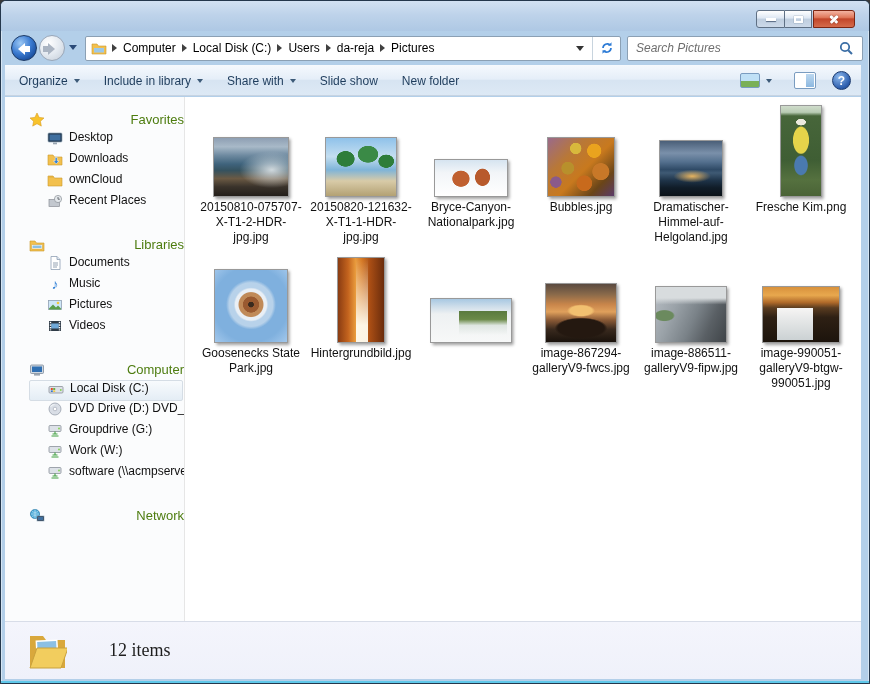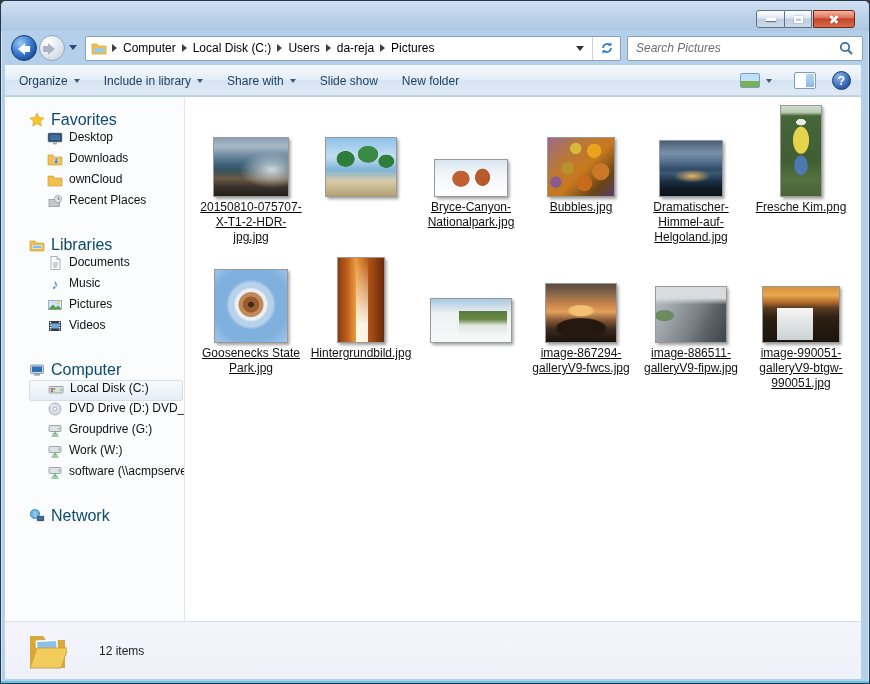--- a/index.html
+++ b/index.html
@@ -59,7 +59,7 @@
   
   #main{position:absolute;top:96px;left:4px;right:8px;bottom:62px;background:#fff;display:flex;}
   #sidebar{width:180px;flex:none;border-right:1px solid #e6e6e6;background:#fbfcfd;padding-top:12px;overflow:hidden;}
-  .sb-header{display:flex;align-items:center;height:21px;padding-left:24px;font-size:16px;color:#0c4a6e;white-space:nowrap;}
+  .sb-header{display:flex;align-items:center;height:21px;padding-left:24px;font-size:13px;color:#4d7c0f;white-space:nowrap;justify-content:space-between;}
   .sb-item{display:flex;height:21px;padding-left:42px;font-size:12px;color:#111;white-space:nowrap;position:relative;}
   .sb-item.selected{background:linear-gradient(180deg,#f8fbfd,#e4edf5);border:1px solid #d5dde5;border-radius:2px;margin-left:24px;padding-left:18px;margin-right:1px;}
   .sb-gap{height:20px;}

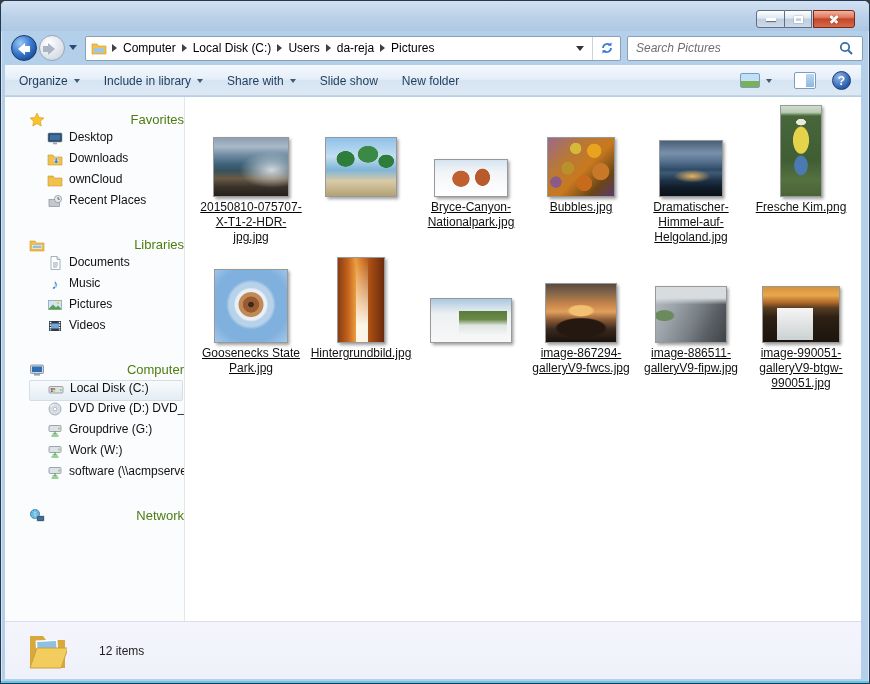--- a/index.html
+++ b/index.html
@@ -66,7 +66,7 @@
   .sb-ico{width:16px;height:16px;margin-right:6px;flex:none;display:flex;align-items:center;justify-content:center;}
   .note-glyph{color:#2f7fd6;font-size:14px;font-weight:bold;line-height:16px;}
   
-  #files{flex:1;padding:4px 0 0 14px;overflow:hidden;text-decoration:underline;}
+  #files{flex:1;padding:4px 0 0 14px;overflow:hidden;}
   .frow{display:flex;align-items:flex-start;}
   .frow2{margin-top:6px;}
   .fitem{width:104px;margin-right:6px;display:flex;flex-direction:column;align-items:center;}

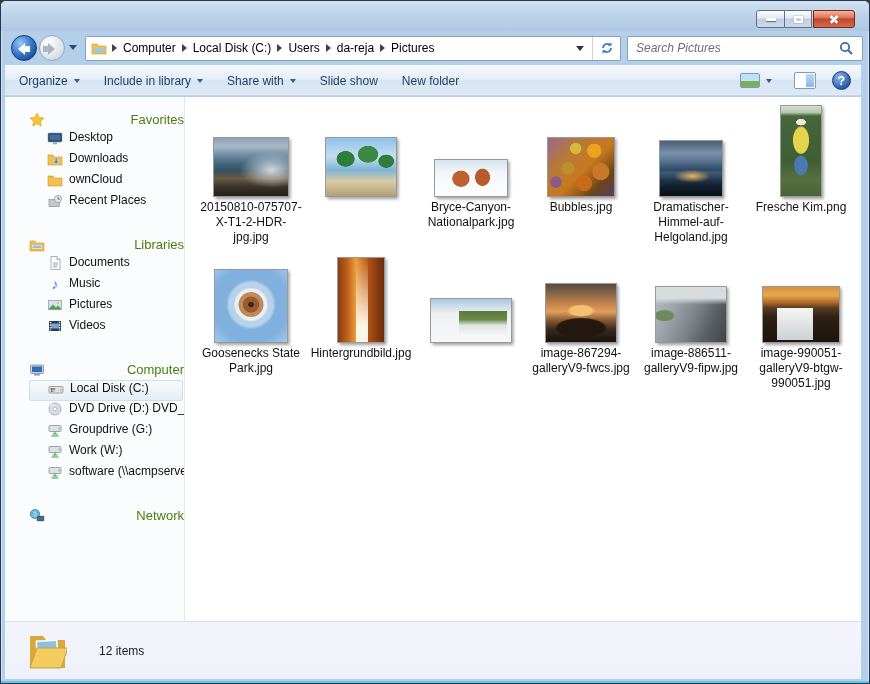--- a/index.html
+++ b/index.html
@@ -428,6 +428,7 @@
           <div class="thumbbox">
               <div class="thumb t2"></div>
             </div>
+          <div class="fname">20150820-121632-X-T1-1-HDR-jpg.jpg</div>
         </div>
         <div class="fitem">
           <div class="thumbbox">

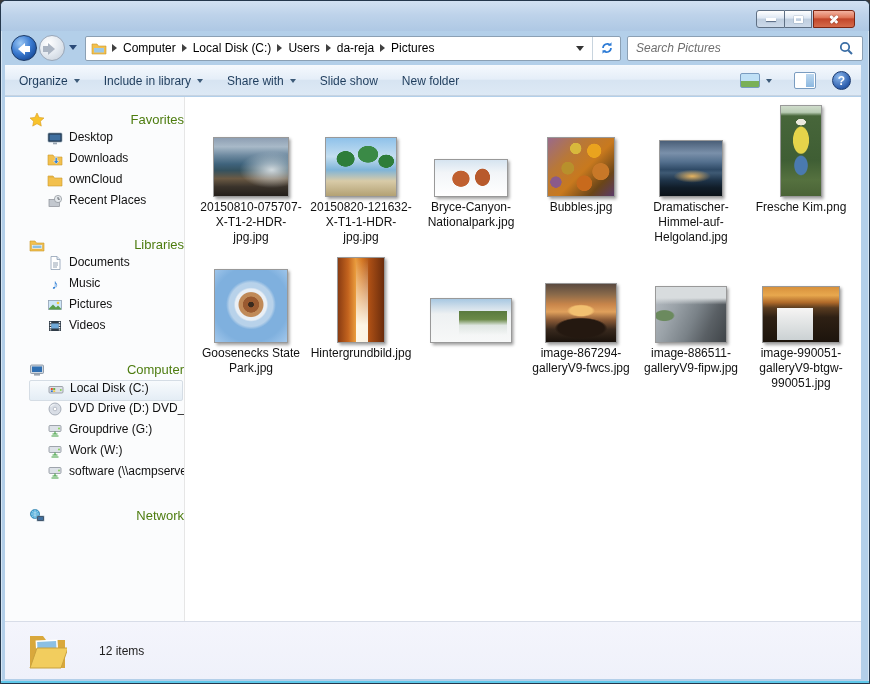--- a/index.html
+++ b/index.html
@@ -129,7 +129,7 @@
   #statusbar{position:absolute;left:4px;right:8px;bottom:4px;height:58px;
     background:linear-gradient(180deg,#f4f5fc,#eff1fa);border-top:1px solid #d8dde8;display:flex;align-items:center;}
   #status-folder{margin-left:24px;flex:none;}
-  #status-text{margin-left:32px;font-size:12px;color:#1e1e1e;}
+  #status-text{margin-left:42px;font-size:18px;color:#1e1e1e;font-family:Liberation Serif, serif;}
   #frame-accent{position:absolute;left:0;right:0;bottom:0;height:2px;background:#5fc8ea;}
 </style>
 </head>

